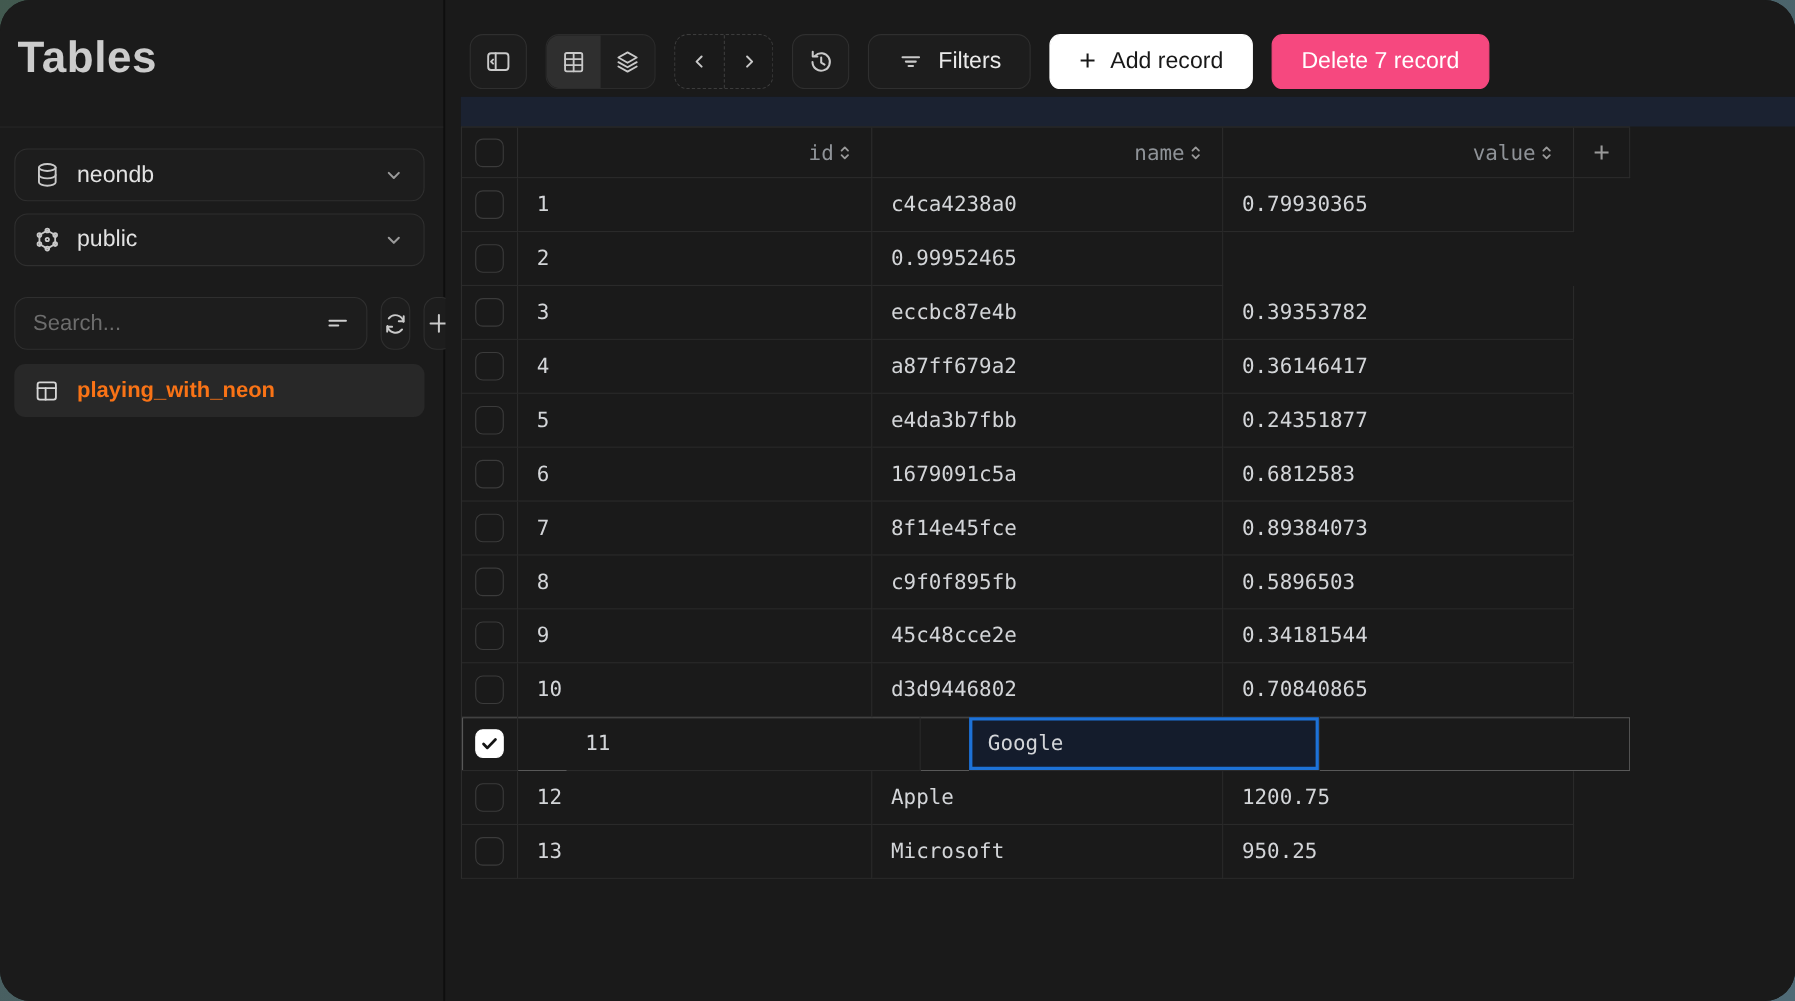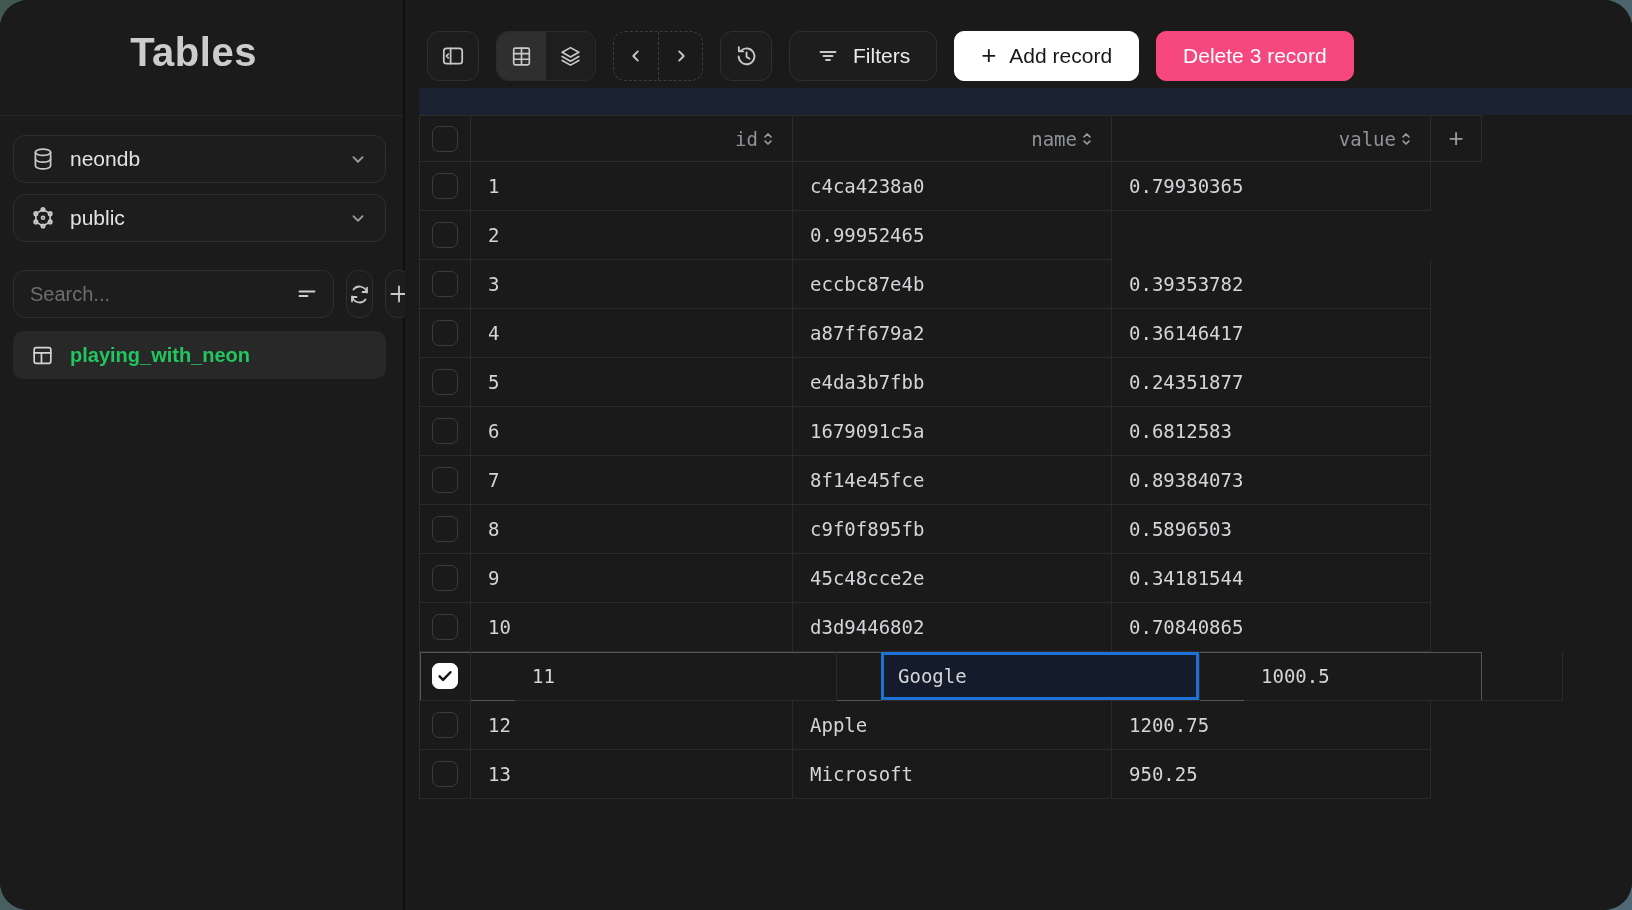--- a/index.html
+++ b/index.html
@@ -28,7 +28,6 @@
     height: 116px;
     padding: 30px 32px 0 16px;
     border-bottom: 1px solid #272727;
-    text-align: center;
   }
   .sb-title {
     font-size: 40px; font-weight: 700;

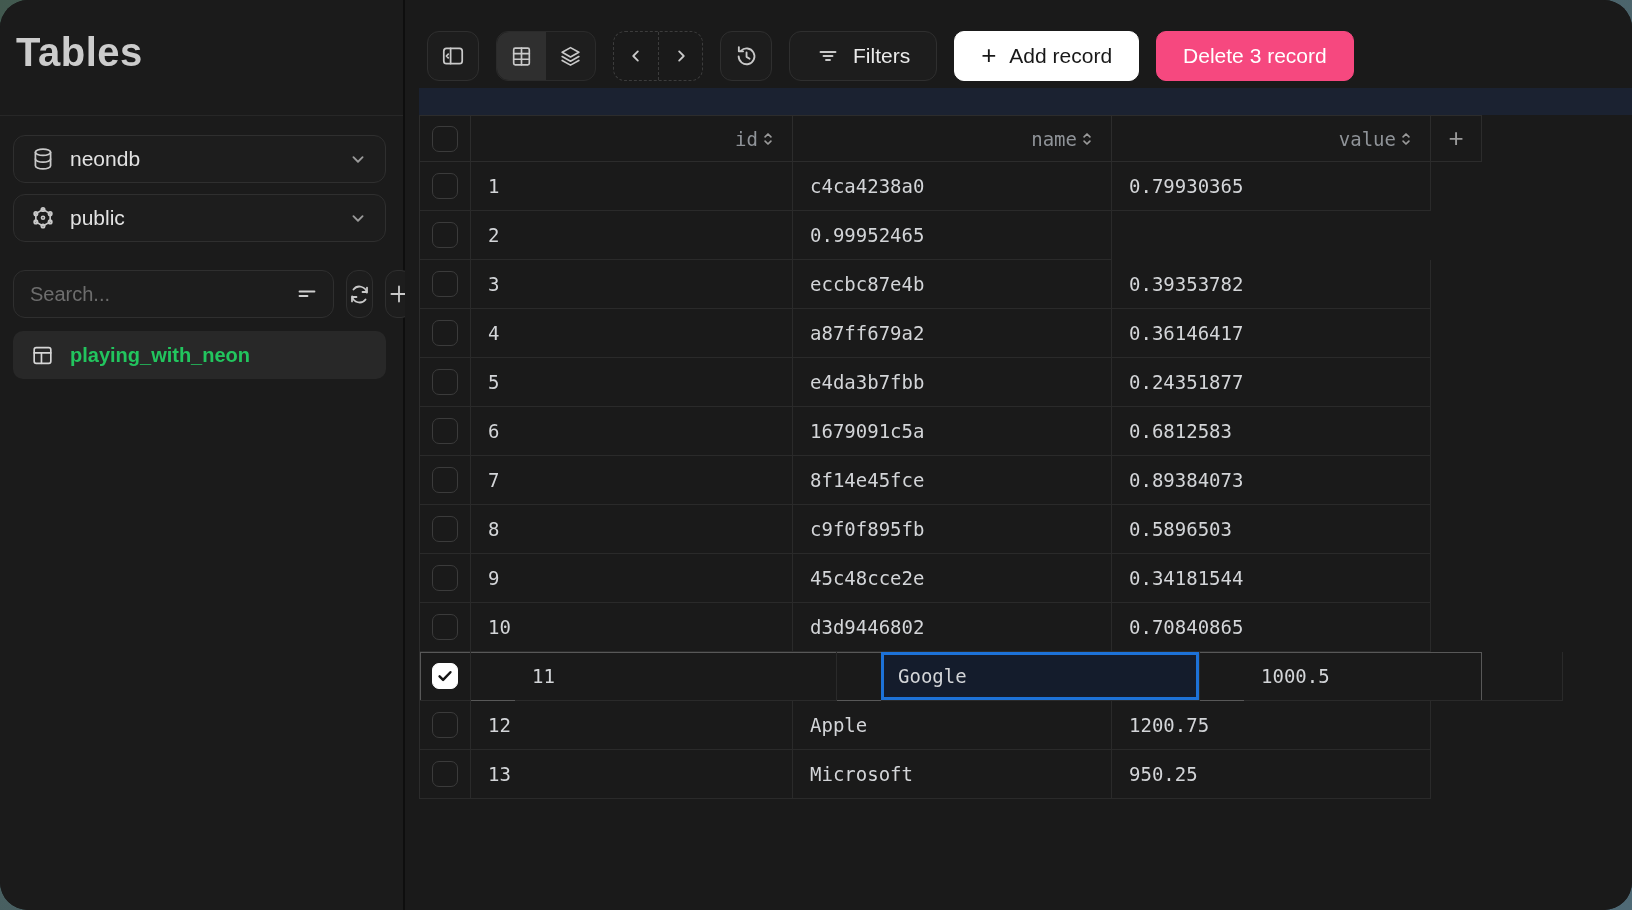--- a/index.html
+++ b/index.html
@@ -371,7 +371,7 @@
       </button>
 
       <button class="tb-btn danger">
-        <span>Delete 3 record</span>
+        <span>Delete 7 record</span>
       </button>
     </div>
 

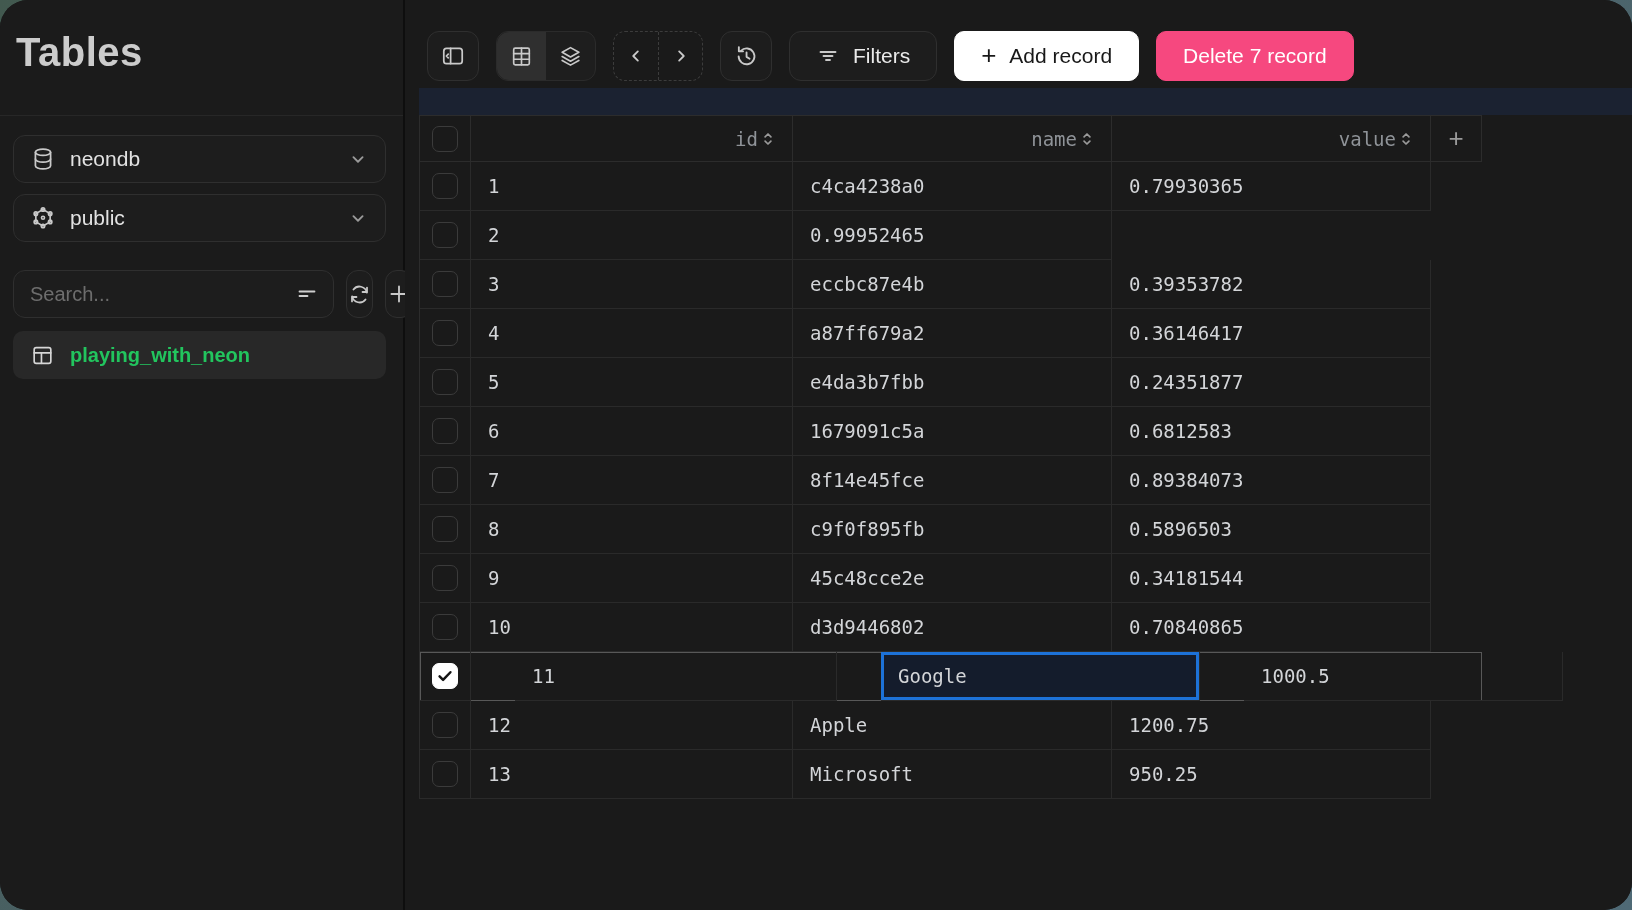--- a/index.html
+++ b/index.html
@@ -88,7 +88,7 @@
     padding: 0 17px;
     cursor: pointer;
   }
-  .table-item-label { font-size: 20px; font-weight: 700; color: #22c55e; }
+  .table-item-label { font-size: 20px; font-weight: 700; color: #f97316; }
 
   
   .main { flex: 1; background: #1a1a1a; display: flex; flex-direction: column; min-width: 0; }

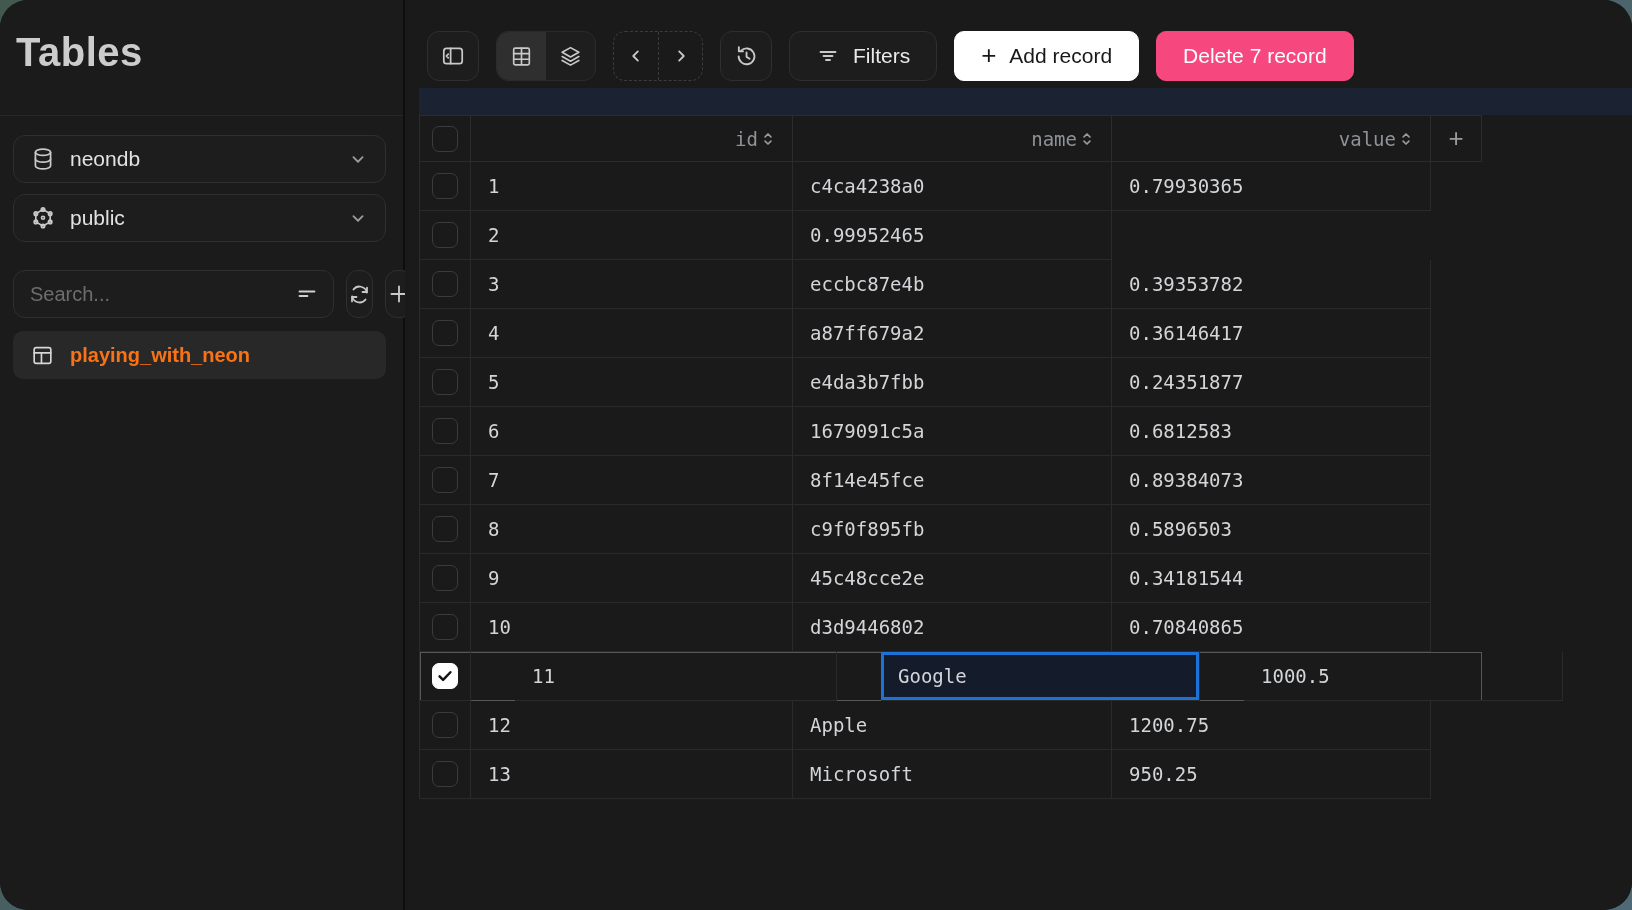--- a/index.html
+++ b/index.html
@@ -543,7 +543,6 @@
     </div>
     <div class="td">11</div>
     <div class="td focused">Google</div>
-    <div class="td">1000.5</div>
     <div class="td spacer"></div>
   </div>
 

